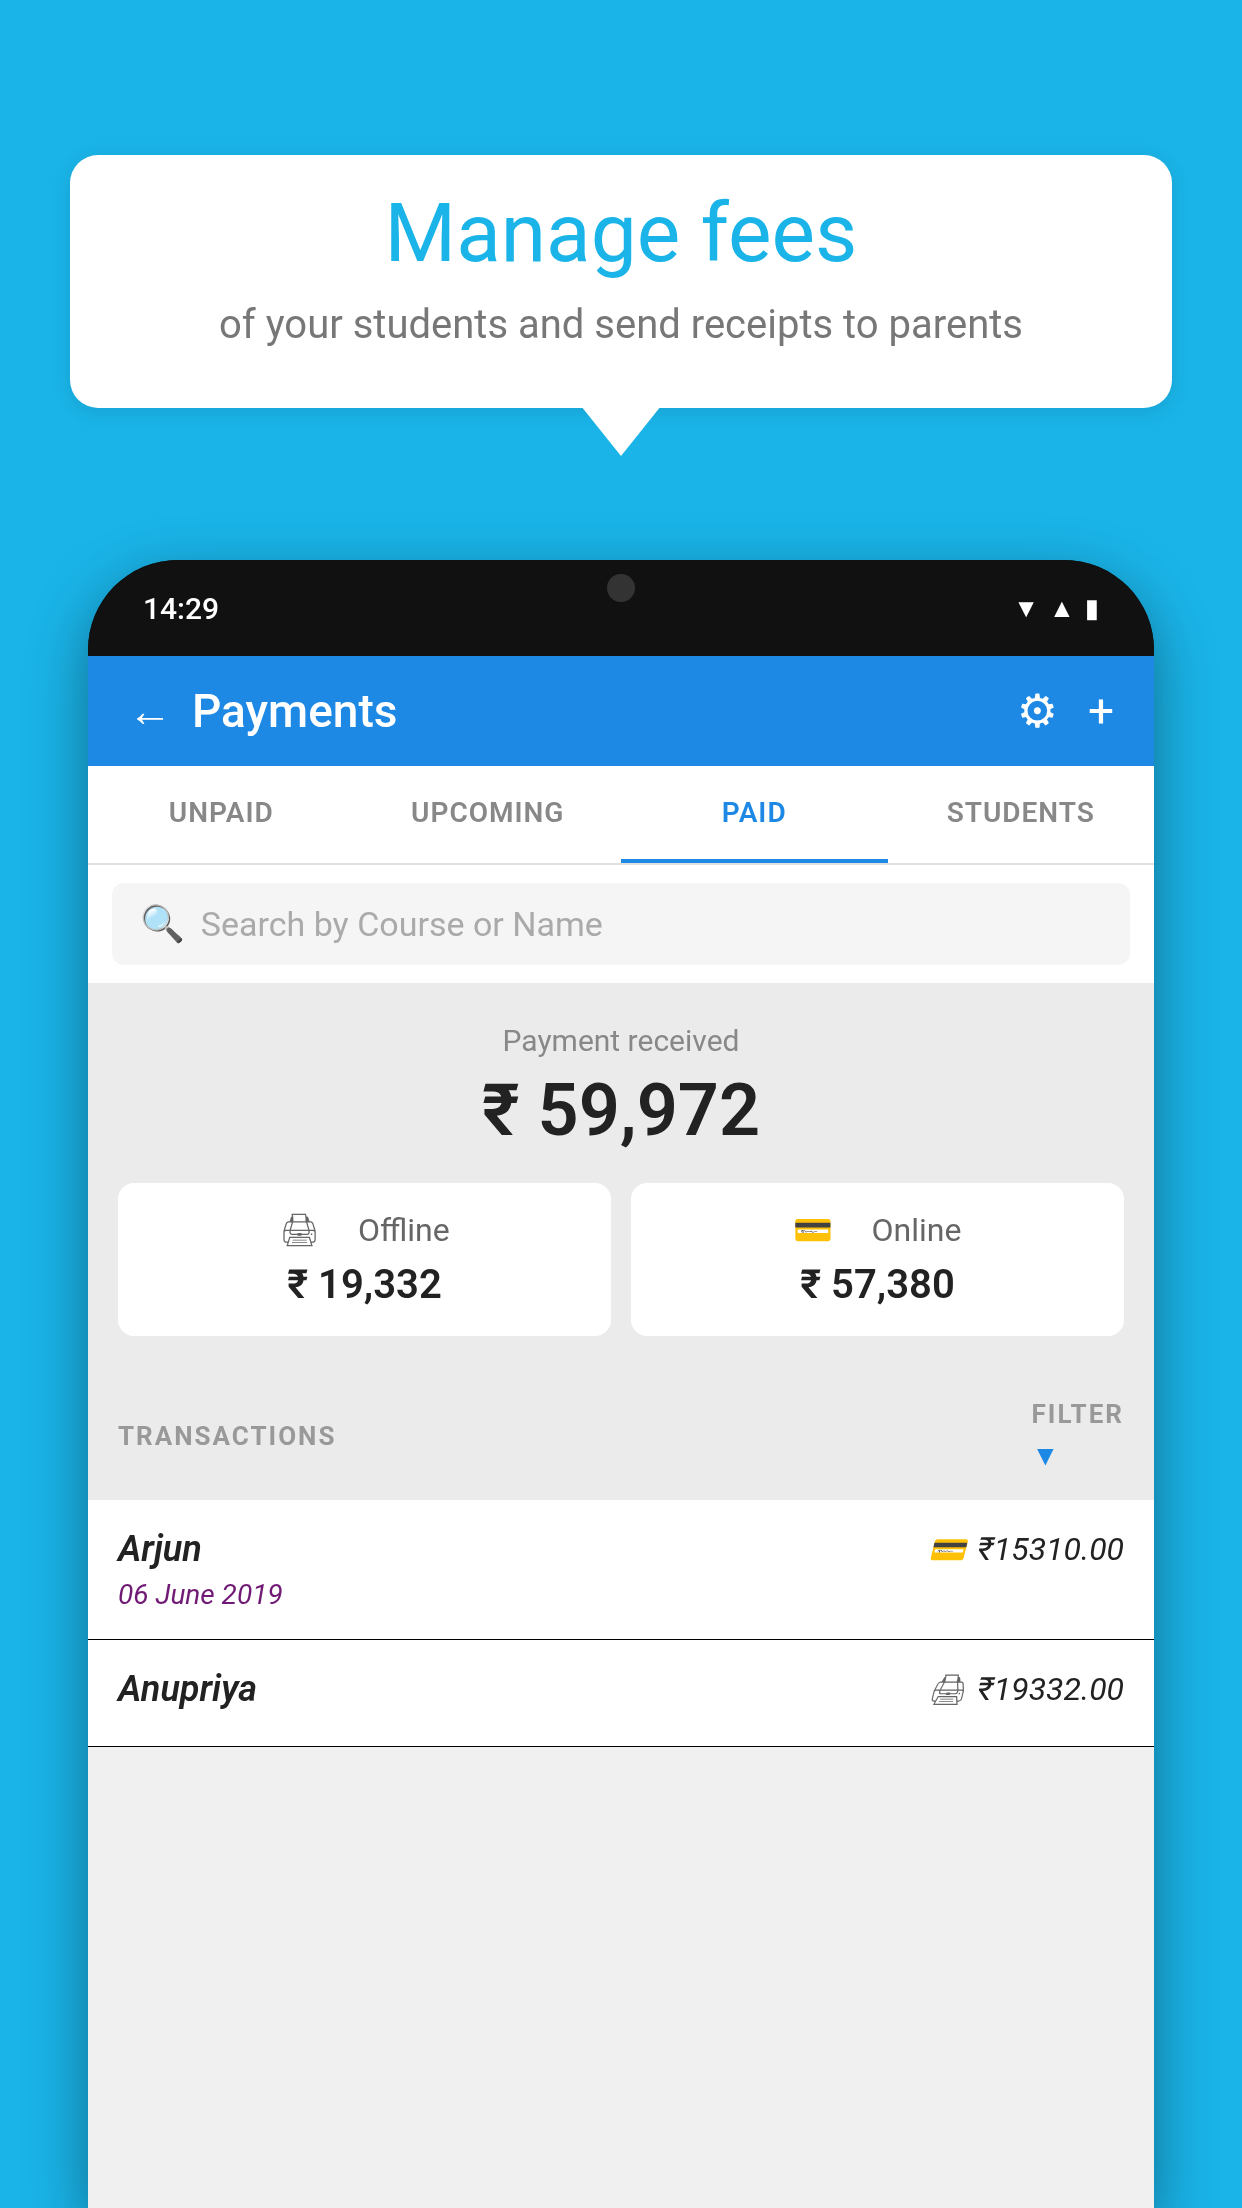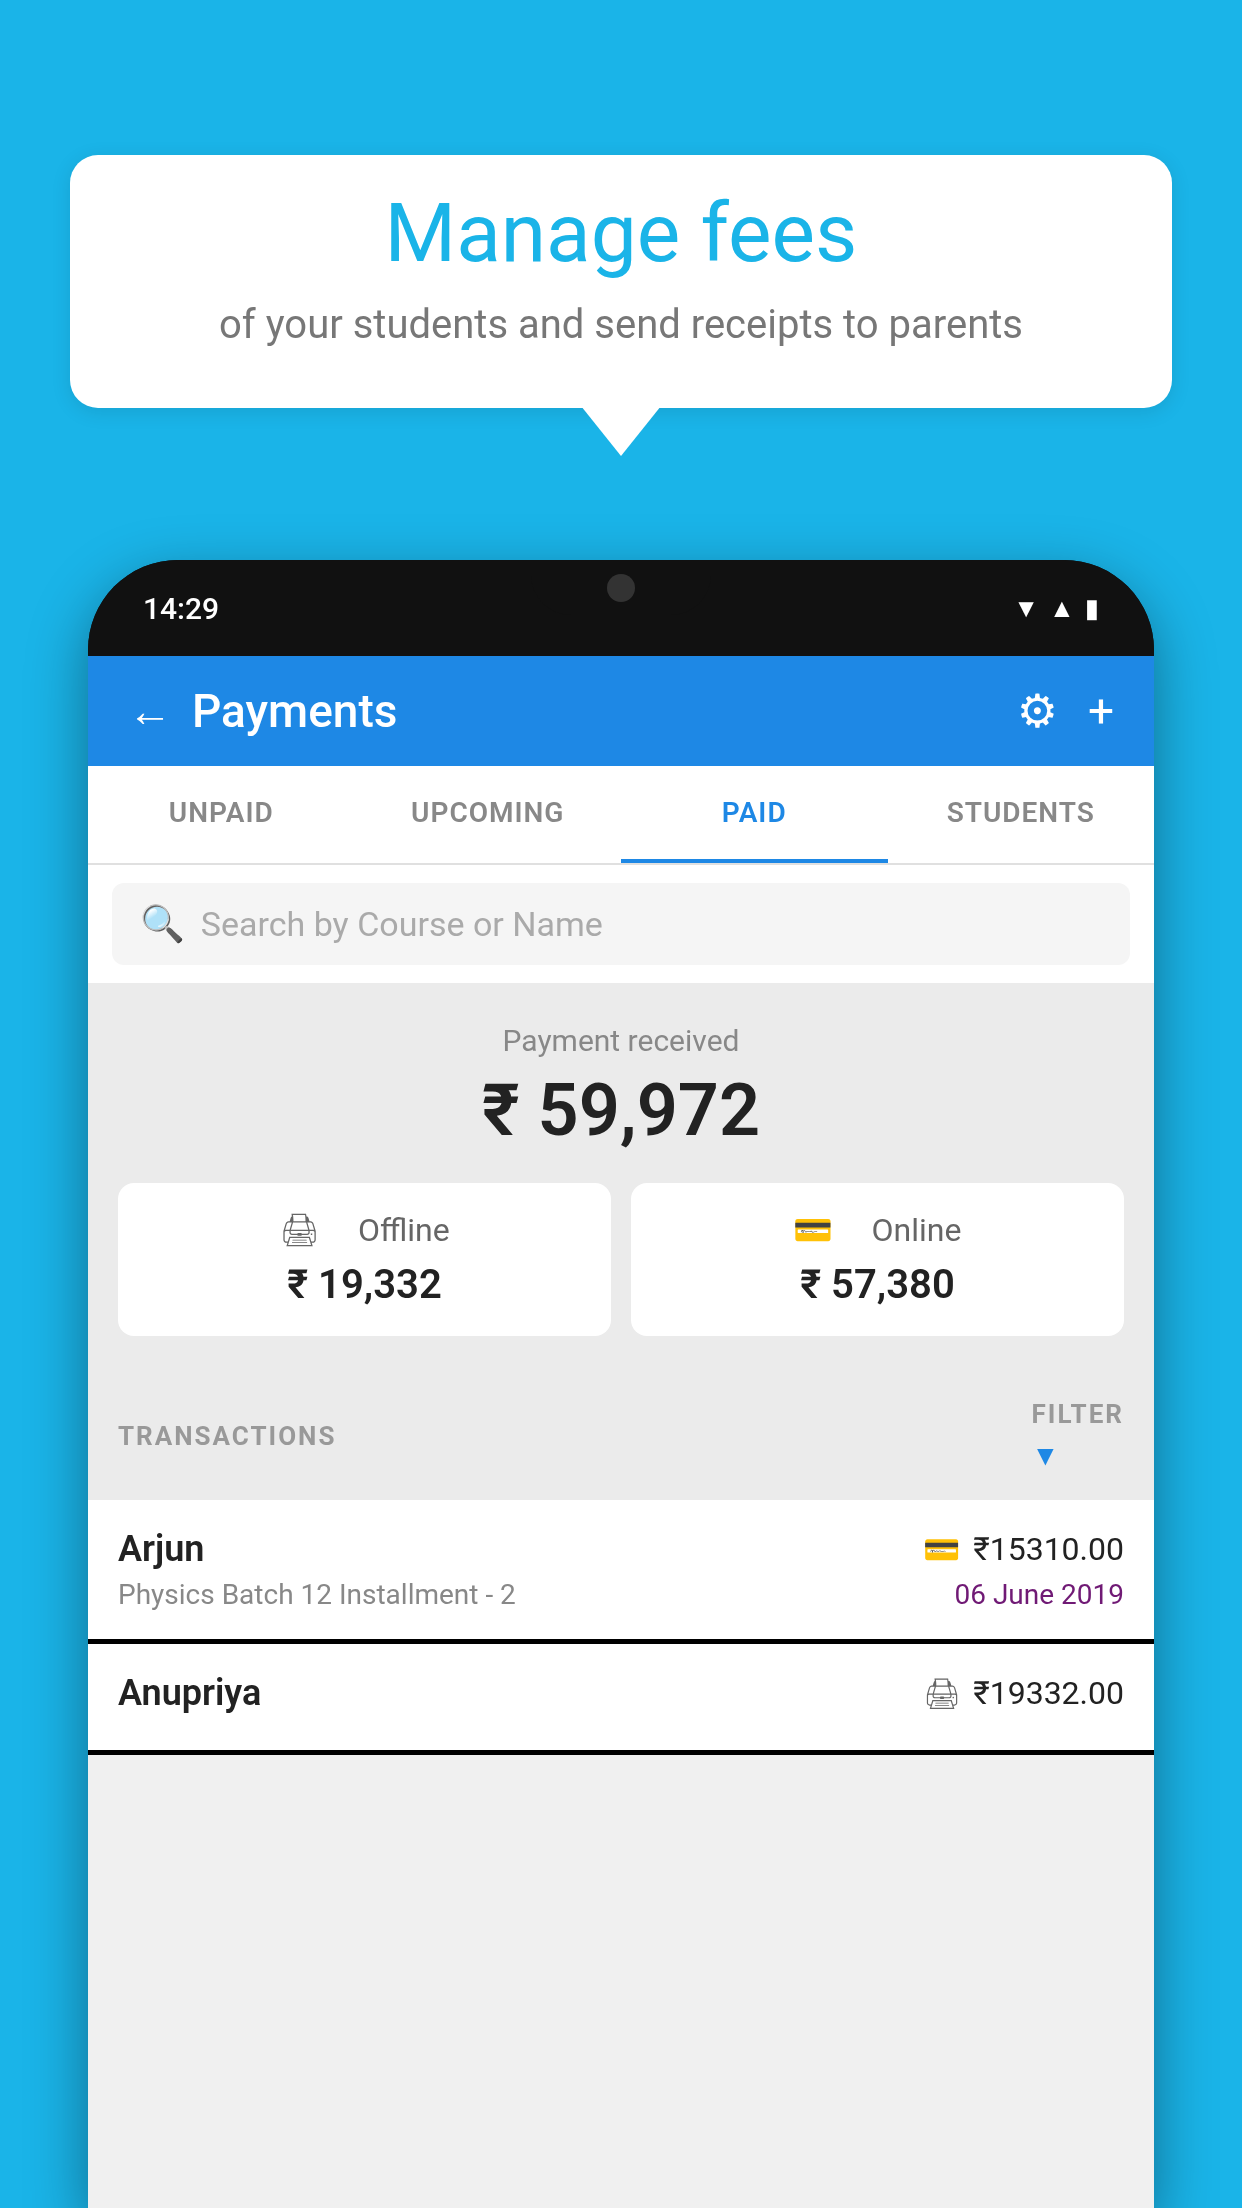--- a/index.html
+++ b/index.html
@@ -277,7 +277,8 @@
     .transaction-row {
       background: white;
       padding: 28px 30px;
-      border-bottom: 5px solid #000000;
+      border-bottom: 1px solid #000000;
+      font-style: italic;
     }
     .transaction-top {
       display: flex;

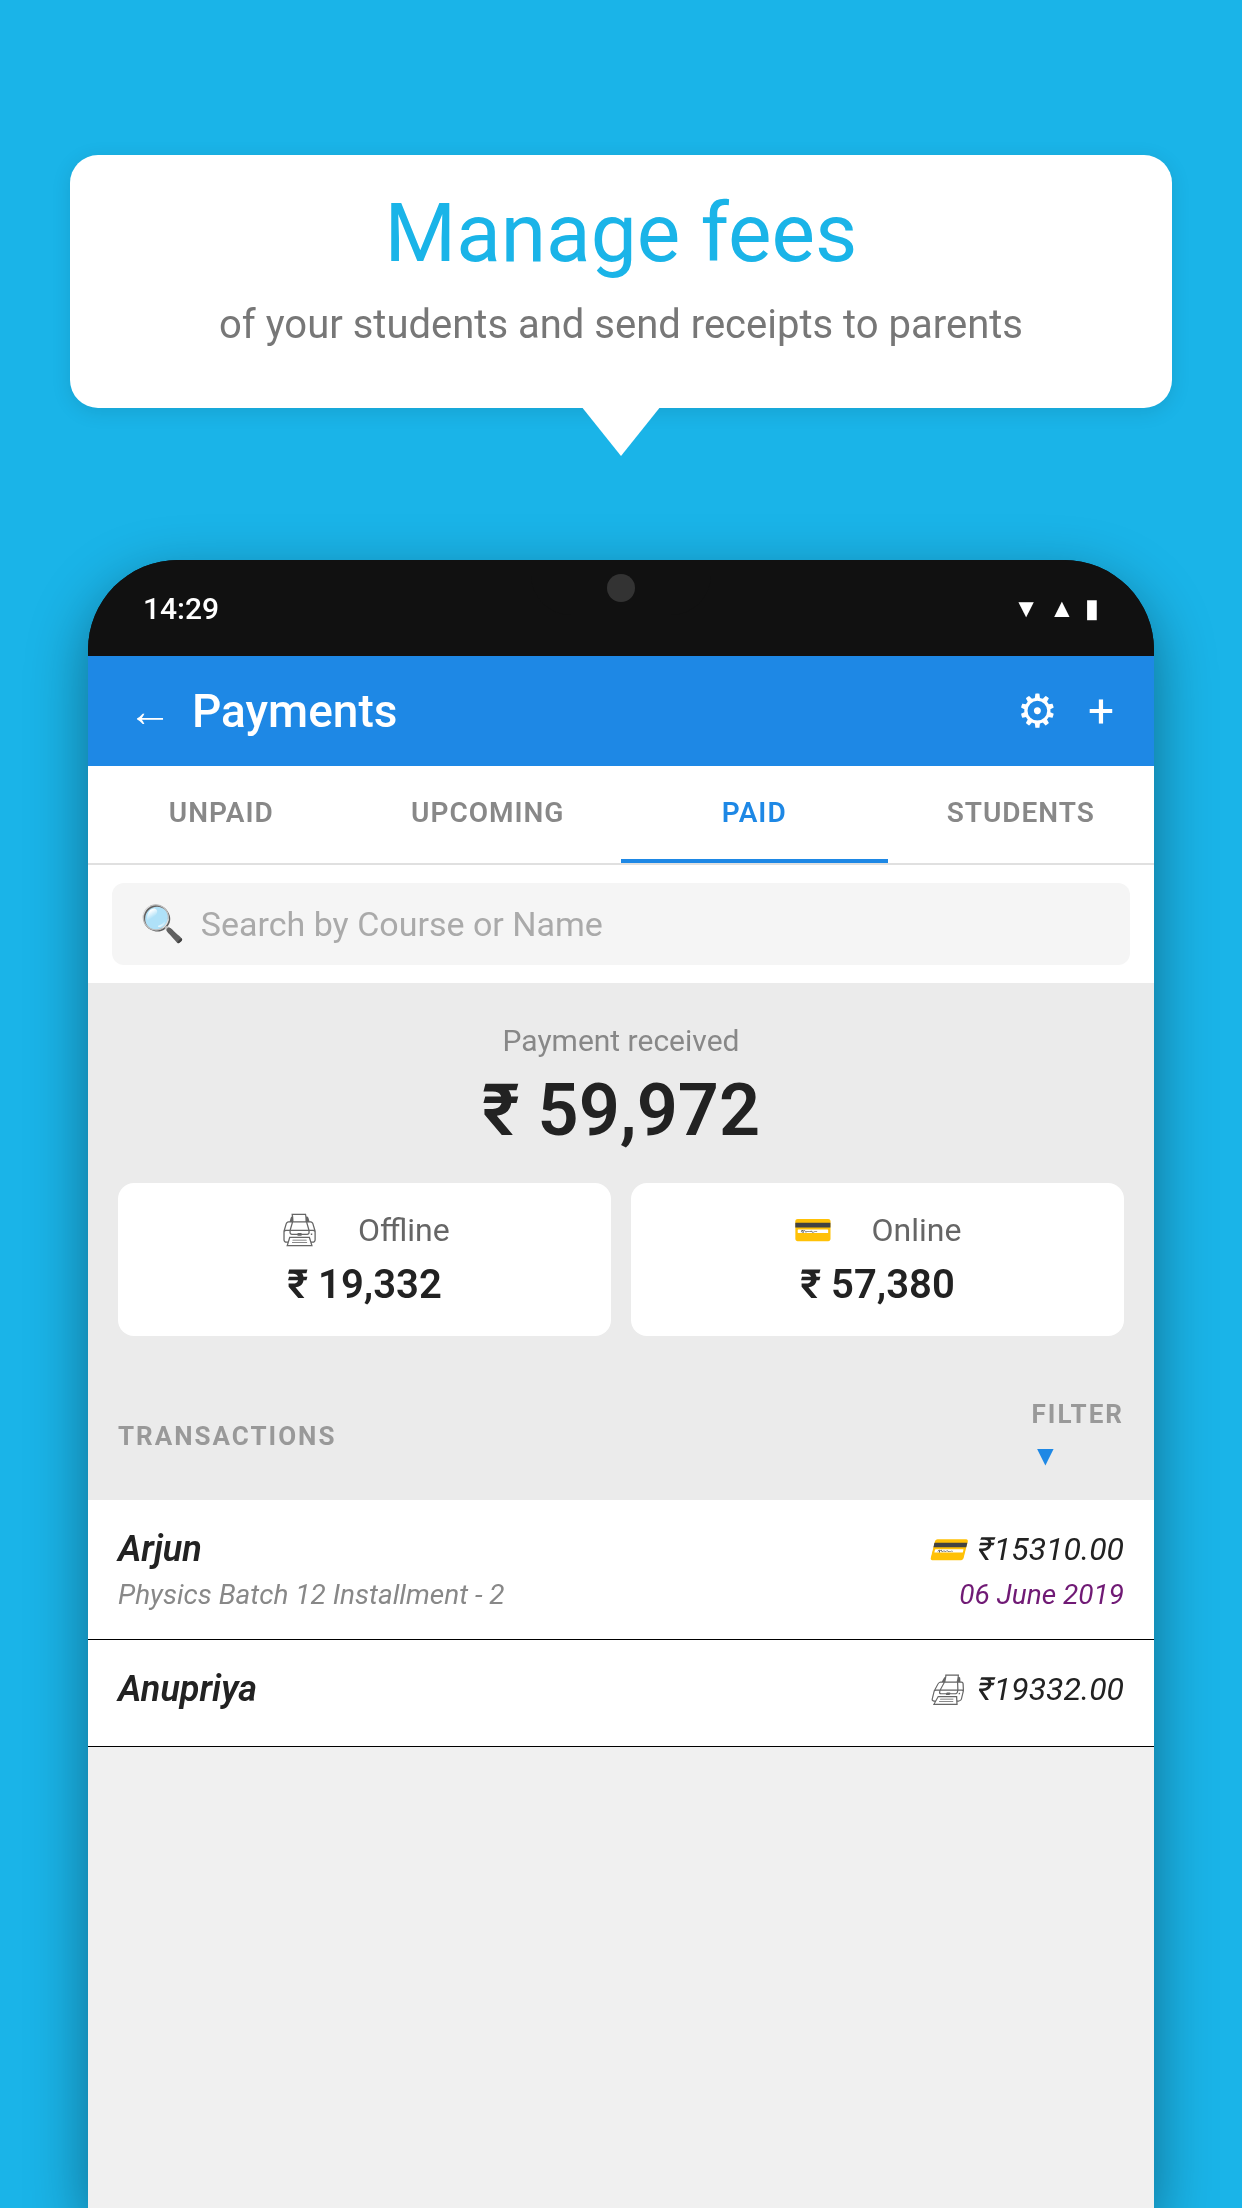--- a/index.html
+++ b/index.html
@@ -406,7 +406,6 @@
         </div>
       </div>
       <div class="transaction-bottom">
-        <span class="transaction-course">Physics Batch 12 Installment - 2</span>
         <span class="transaction-date">06 June 2019</span>
       </div>
     </div>

